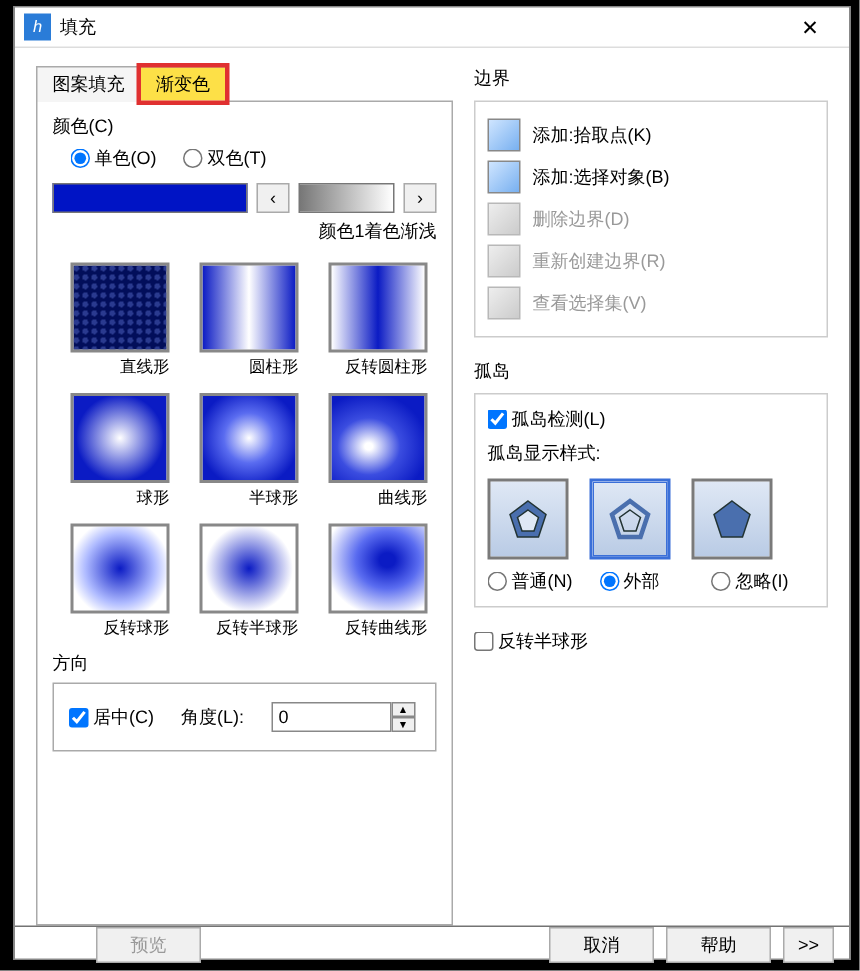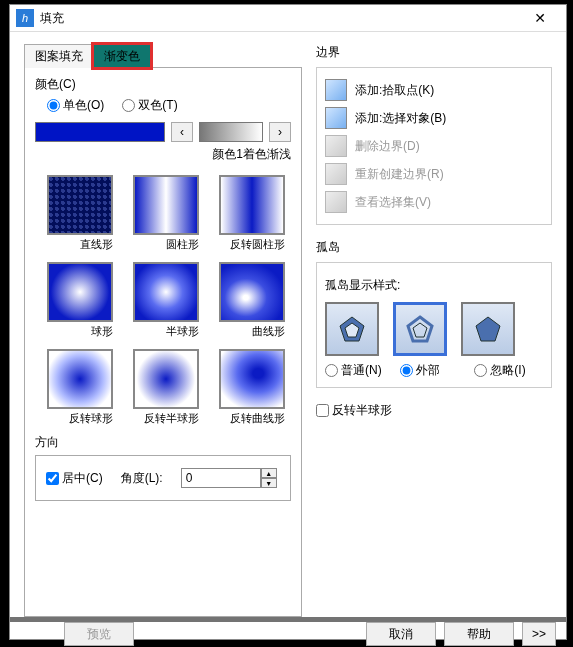--- a/index.html
+++ b/index.html
@@ -14,7 +14,7 @@
 .right{flex:1}
 .tabs{display:flex;height:24px;position:relative}
 .tab{padding:3px 10px;border:1px solid #aaa;border-bottom:none;background:#f5f5f5;margin-right:-1px;cursor:pointer}
-.tab.active{background:#0f766e;border-bottom:1px solid #fff;z-index:2}
+.tab.active{background:#fde047;border-bottom:1px solid #fff;z-index:2}
 .tab.hl{outline:3px solid #e03030;outline-offset:-1px}
 .panel{border:1px solid #aaa;margin-top:-1px;padding:8px 10px 10px 10px;height:550px}
 .group-label{margin-bottom:4px}

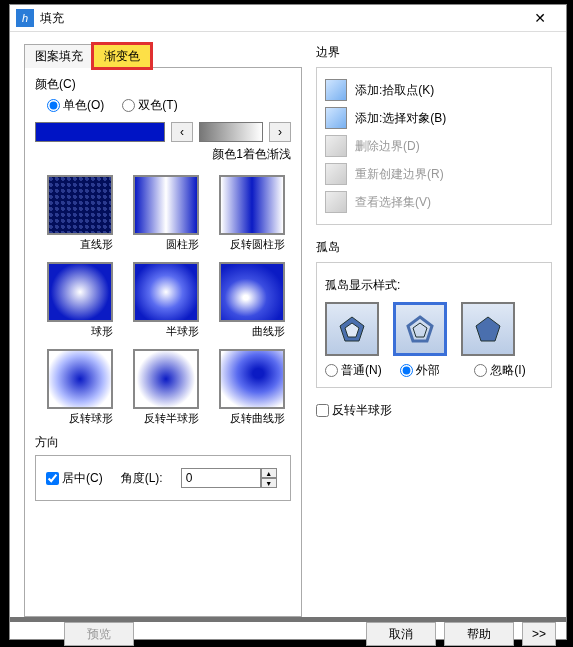--- a/index.html
+++ b/index.html
@@ -194,6 +194,10 @@
       <div class="rgroup">
         <div class="rgroup-title">孤岛</div>
         <div class="opt-list">
+          <label class="cb">
+              <input type="checkbox" checked="" style="">
+              <span>孤岛检测(L)</span>
+            </label>
           <div style="margin-top:6px">孤岛显示样式:</div>
           <div class="island-icons">
             <div class="isl">

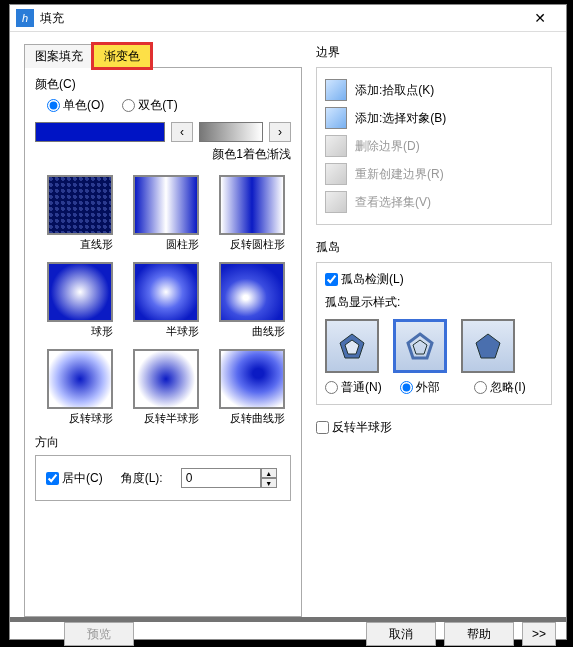--- a/index.html
+++ b/index.html
@@ -59,7 +59,7 @@
 .pent{width:30px;height:30px}
 .isl-labels{display:flex;gap:6px}
 .isl-labels .radio{flex:1;justify-content:flex-start}
-.footer{height:38px;display:flex;align-items:center;justify-content:flex-end;gap:8px;padding:0 10px;border-top:5px solid #737373}
+.footer{height:38px;display:flex;align-items:center;justify-content:flex-end;gap:8px;padding:0 10px;border-top:1px solid #737373}
 .btn{width:70px;height:24px;border:1px solid #aaa;background:#f0f0f0;display:flex;align-items:center;justify-content:center;cursor:pointer}
 .btn.dis{color:#999}
 .btn.sm{width:34px}

